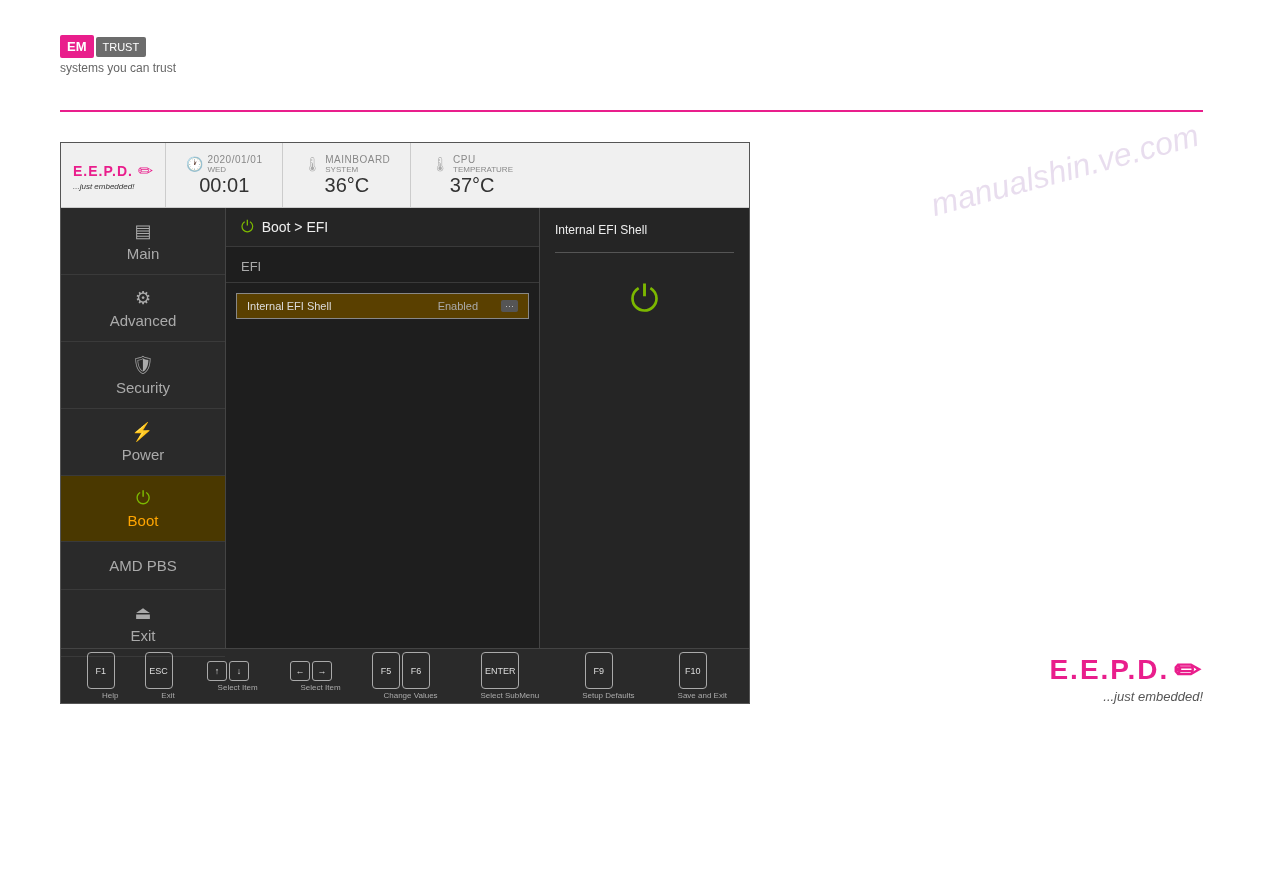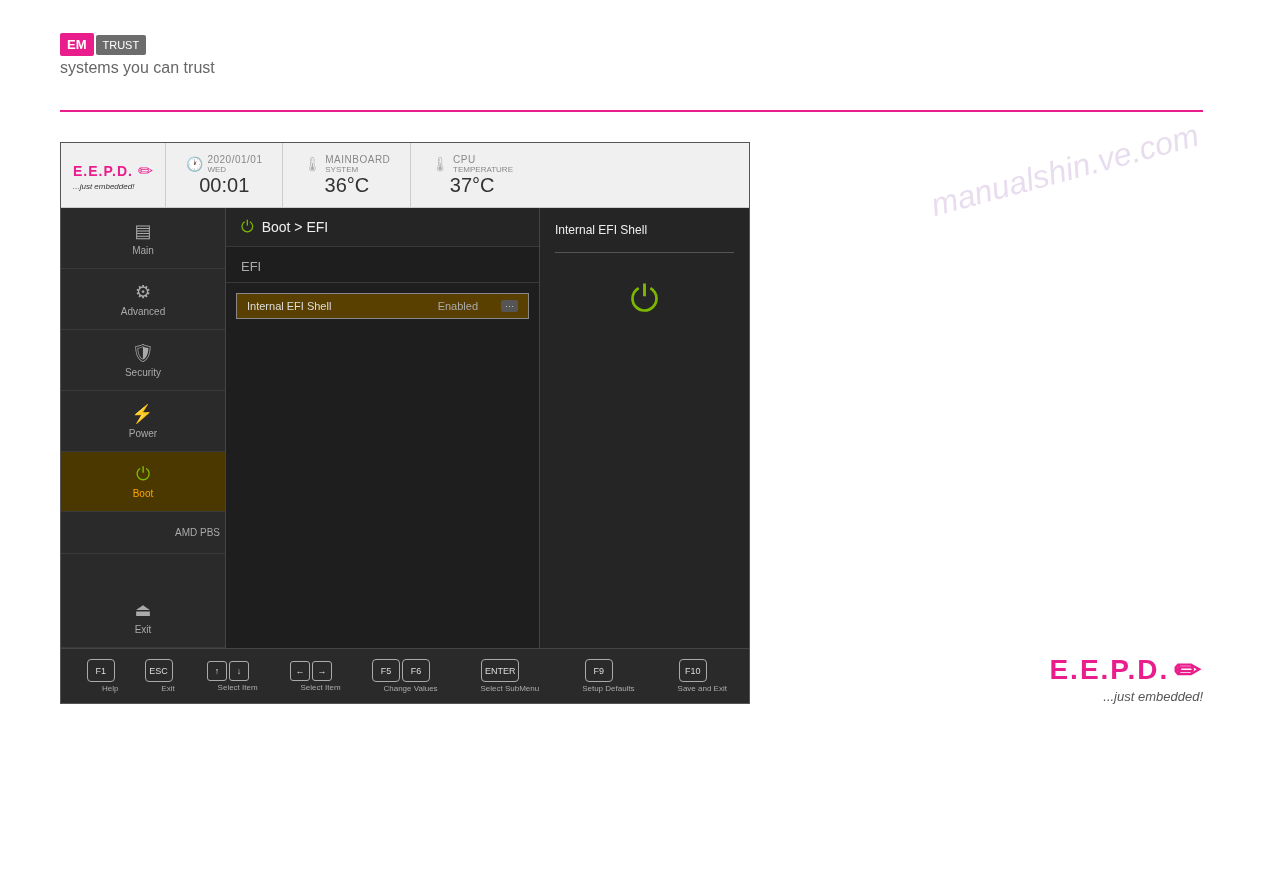--- a/index.html
+++ b/index.html
@@ -40,7 +40,7 @@
       border-radius: 2px;
     }
     .logo-tagline {
-      font-size: 16px;
+      font-size: 12px;
       color: #666;
       margin-top: 3px;
     }

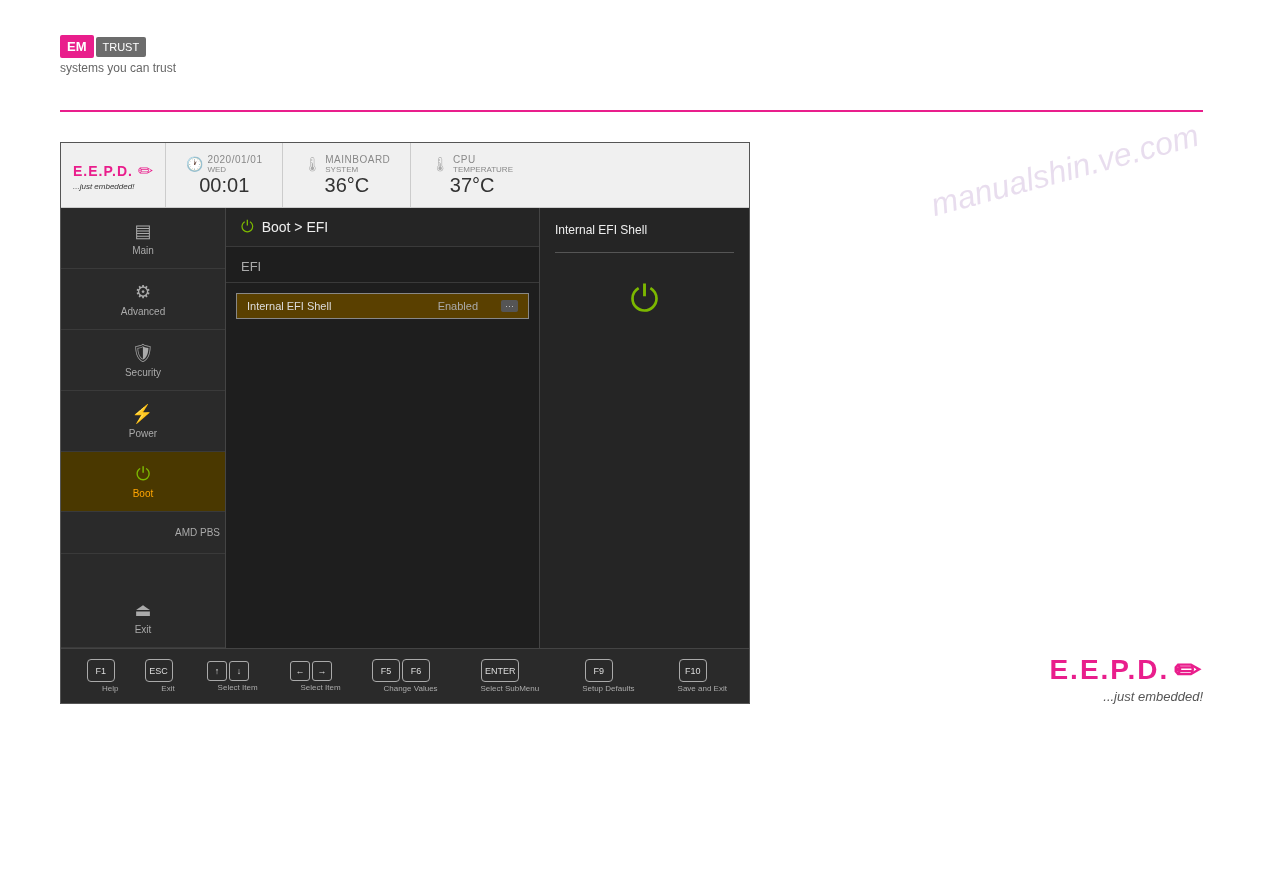--- a/index.html
+++ b/index.html
@@ -198,7 +198,7 @@
       margin-bottom: 3px;
     }
     .sidebar-item-text {
-      font-size: 10px;
+      font-size: 15px;
     }
     .sidebar-item-plain {
       display: flex;

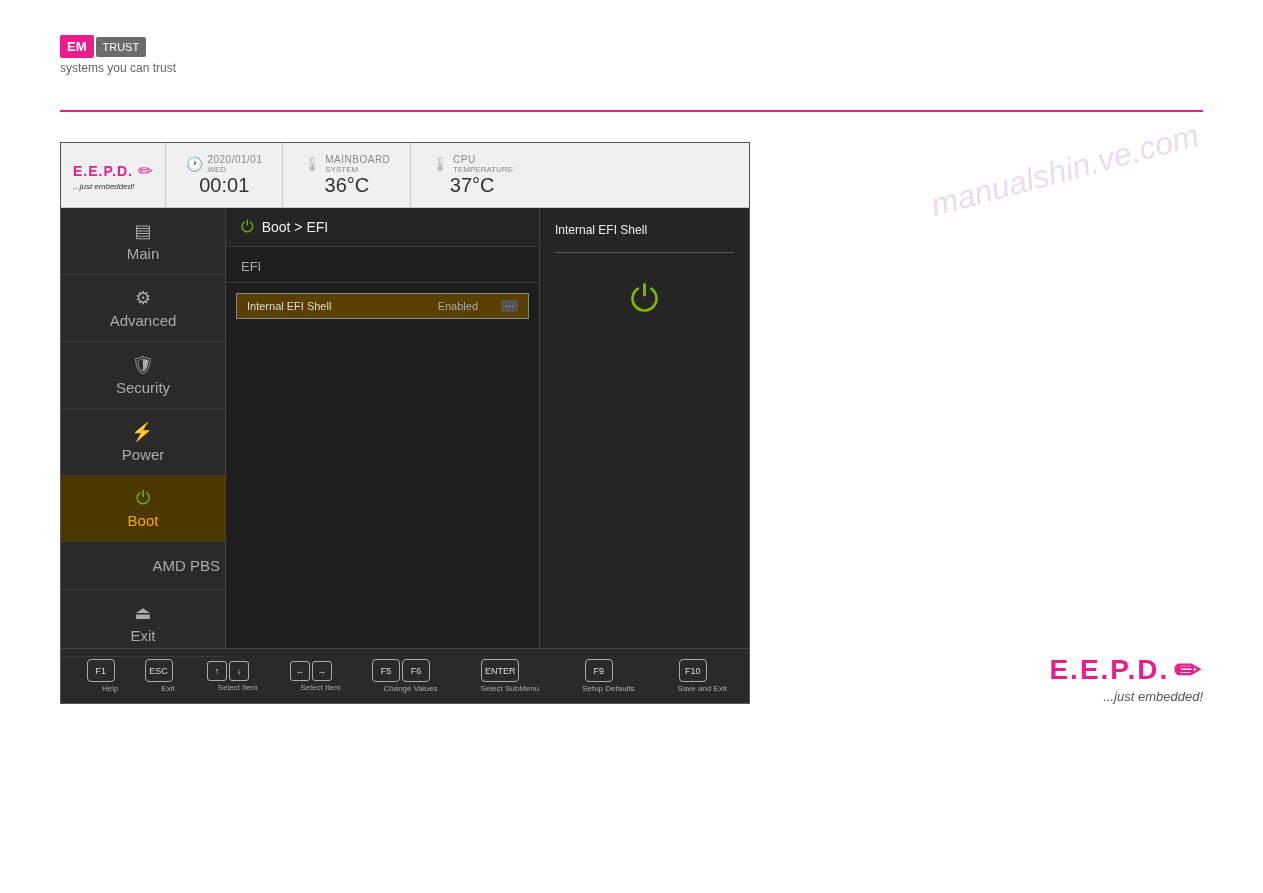--- a/index.html
+++ b/index.html
@@ -203,7 +203,7 @@
     .sidebar-item-plain {
       display: flex;
       flex-direction: column;
-      align-items: flex-end;
+      align-items: center;
       padding: 15px 5px;
       cursor: pointer;
       color: #aaa;

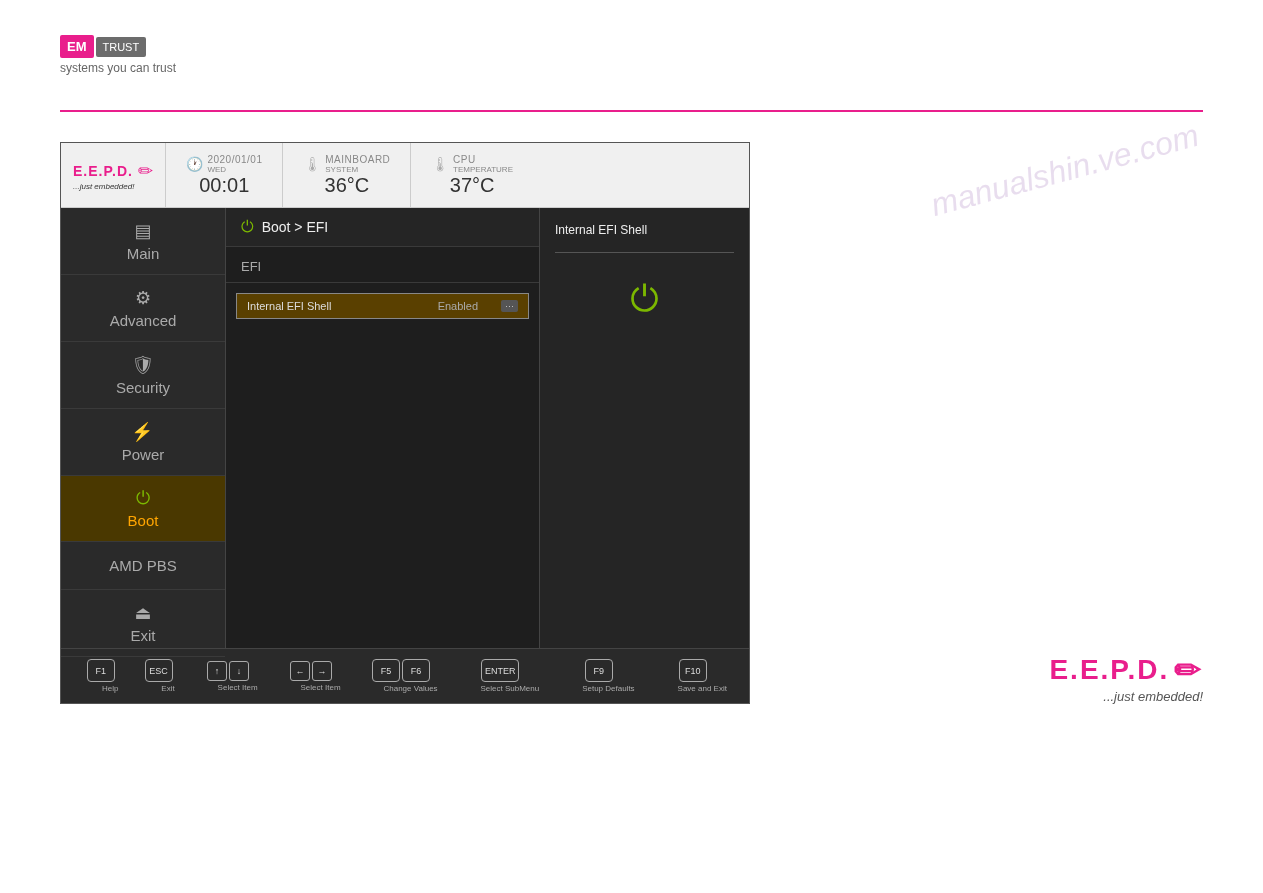--- a/index.html
+++ b/index.html
@@ -315,7 +315,7 @@
     }
     .key-btn {
       width: 28px;
-      height: 23px;
+      height: 37px;
       border: 1px solid #aaa;
       border-radius: 4px;
       display: flex;

